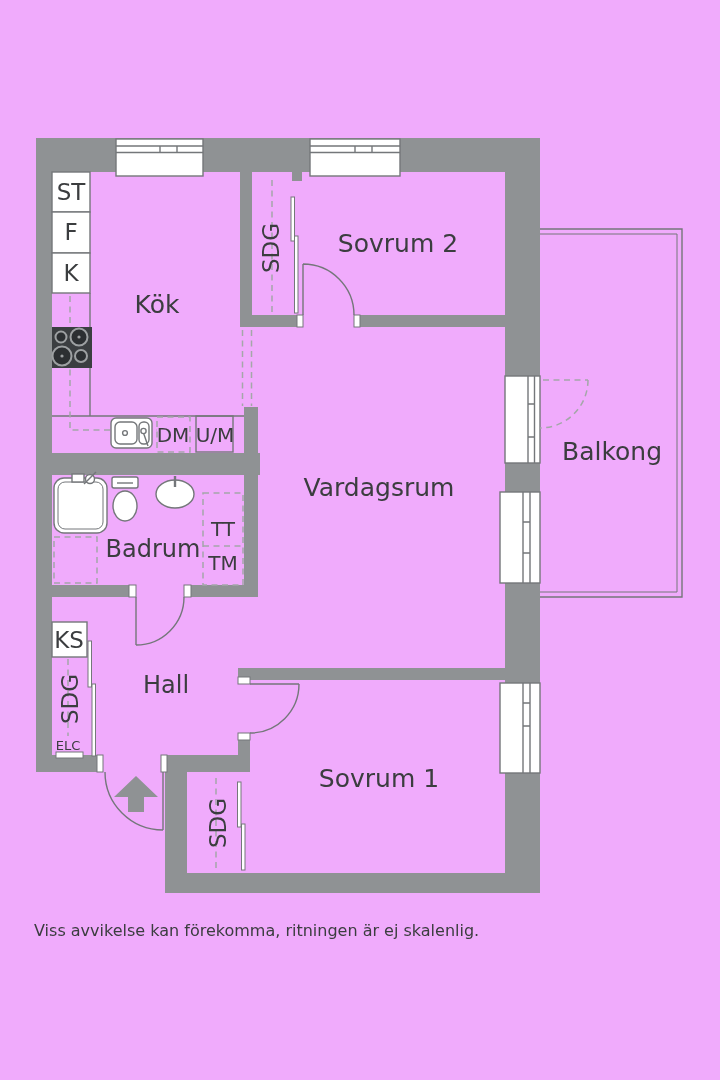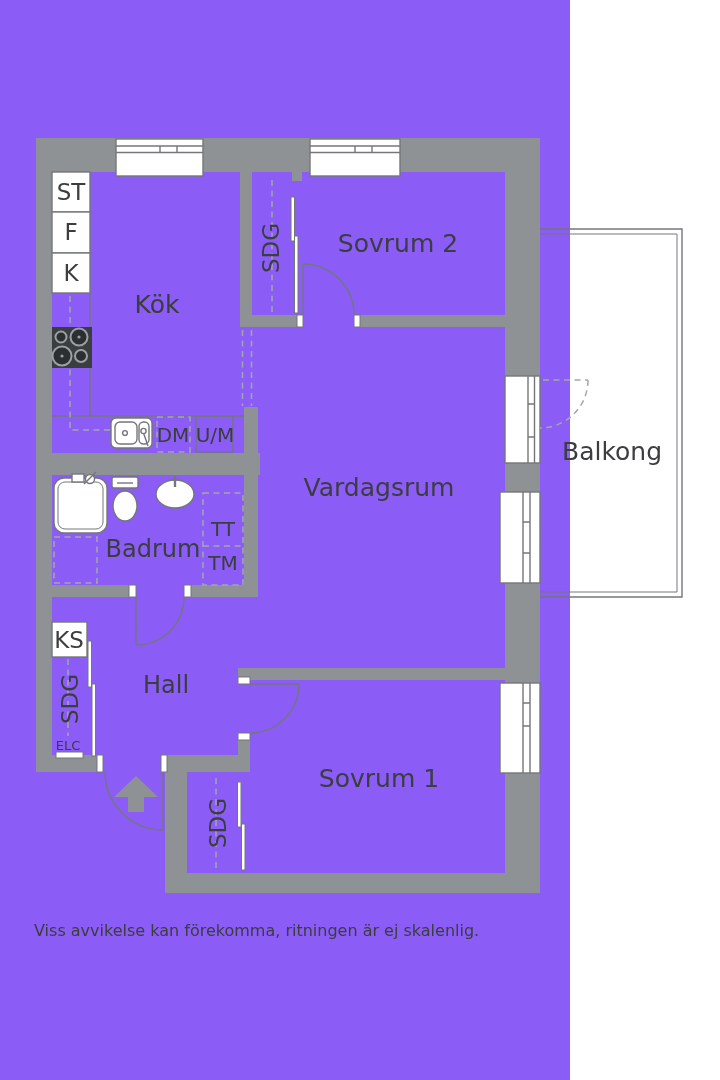--- a/index.html
+++ b/index.html
@@ -7,7 +7,7 @@
     --text:#3b3d3f; --appliance:#3b3e41; --burner:#2c2f32; --burner-ring:#9da0a2;
   }
   html,body{margin:0;padding:0;background:#ffffff;}
-  .page{width:570px;height:1080px;background:#8b5cf6;position:relative;font-family:"DejaVu Sans",sans-serif;}
+  .page{width:720px;height:1080px;background:#f0abfc;position:relative;font-family:"DejaVu Sans",sans-serif;}
   svg{display:block;}
   .wall{fill:var(--wall);stroke:none;}
   .ln{stroke:var(--outline);stroke-width:1.4;fill:none;}

